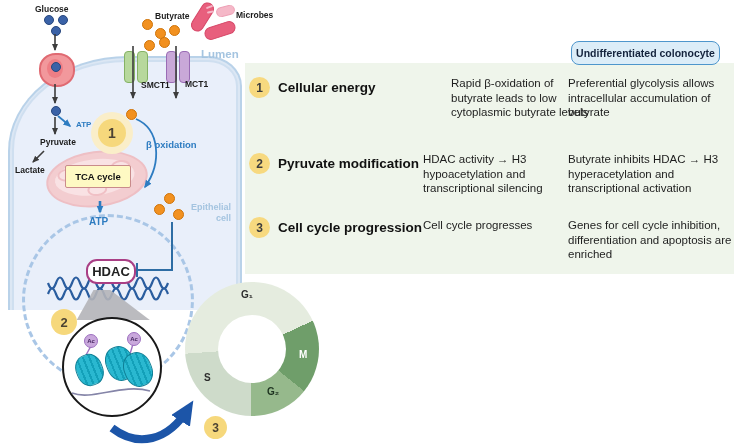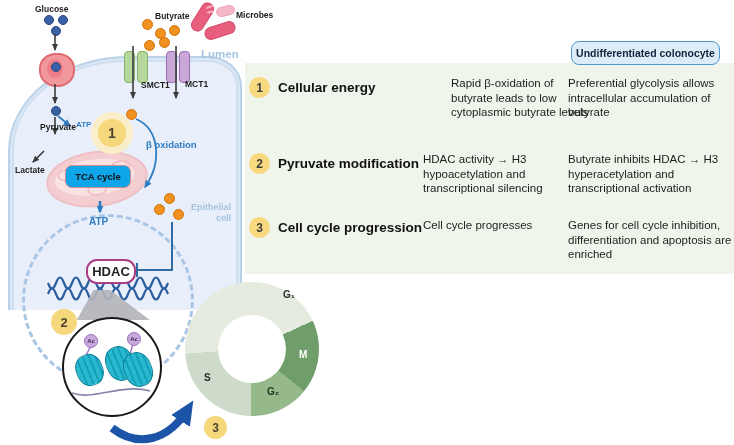--- a/index.html
+++ b/index.html
@@ -190,7 +190,7 @@
   <div class="abs lbl" style="left:141px;top:80px;">SMCT1</div>
   <div class="abs lbl" style="left:185px;top:79px;">MCT1</div>
   <div class="abs lbl-blue" style="left:76px;top:120px;font-size:8px;">ATP</div>
-  <div class="abs lbl" style="left:40px;top:122px;">Pyruvate</div>
+  <div class="abs lbl" style="left:40px;top:137px;">Pyruvate</div>
   <div class="abs lbl" style="left:15px;top:165px;">Lactate</div>
   <div class="abs lbl-blue" style="left:146px;top:139px;font-size:9.5px;">β oxidation</div>
   <div class="abs lbl-blue" style="left:89px;top:216px;font-size:10px;">ATP</div>

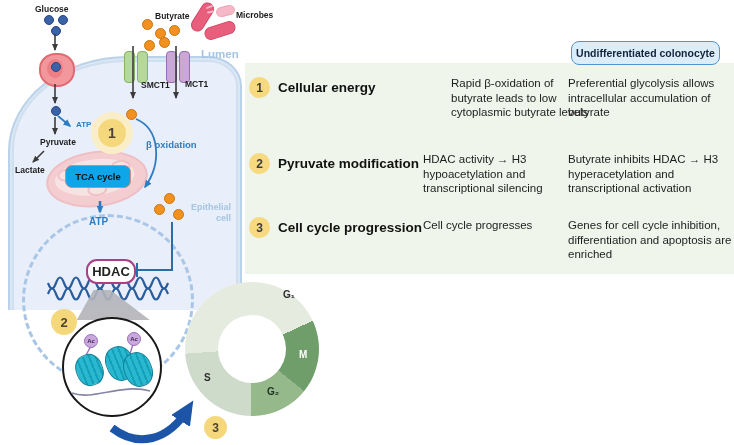--- a/index.html
+++ b/index.html
@@ -29,8 +29,8 @@
         border-radius:50%;transform:rotate(-7deg);}
   .mito-in{position:absolute;left:7px;top:6px;width:80px;height:36px;background:#f9e2e4;border-radius:50%;}
   .crista{position:absolute;width:16px;height:9px;border:2px solid #f0c0c5;border-radius:50%;background:transparent;}
-  .tca-box{left:65px;top:165px;width:64px;height:21px;background:#0ea5e9;border:1.5px solid #c98b8b;
-           border-radius:7px;display:flex;align-items:center;justify-content:center;
+  .tca-box{left:65px;top:165px;width:64px;height:21px;background:#fef9c3;border:1.5px solid #c98b8b;
+           border-radius:2px;display:flex;align-items:center;justify-content:center;
            font-size:9.5px;font-weight:bold;color:#111;}
   .hdac{left:86px;top:259px;width:46px;height:21px;background:#fff;border:2px solid #a93f85;
         border-radius:11px;display:flex;align-items:center;justify-content:center;

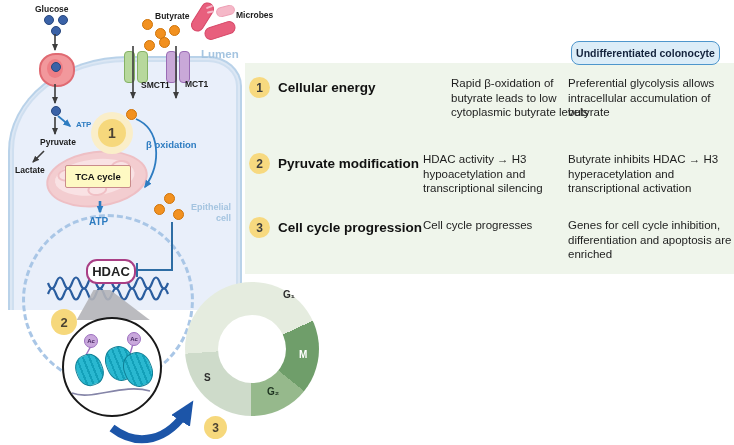--- a/index.html
+++ b/index.html
@@ -169,7 +169,7 @@
   <div class="abs ring">
     <div class="ring-hole"></div>
   </div>
-  <div class="abs ring-lbl" style="left:241px;top:289px;margin-left:42px;">G₁</div>
+  <div class="abs ring-lbl" style="left:241px;top:289px;">G₁</div>
   <div class="abs ring-lbl" style="left:299px;top:349px;color:#fff;">M</div>
   <div class="abs ring-lbl" style="left:267px;top:386px;color:#1e3320;">G₂</div>
   <div class="abs ring-lbl" style="left:204px;top:372px;">S</div>

